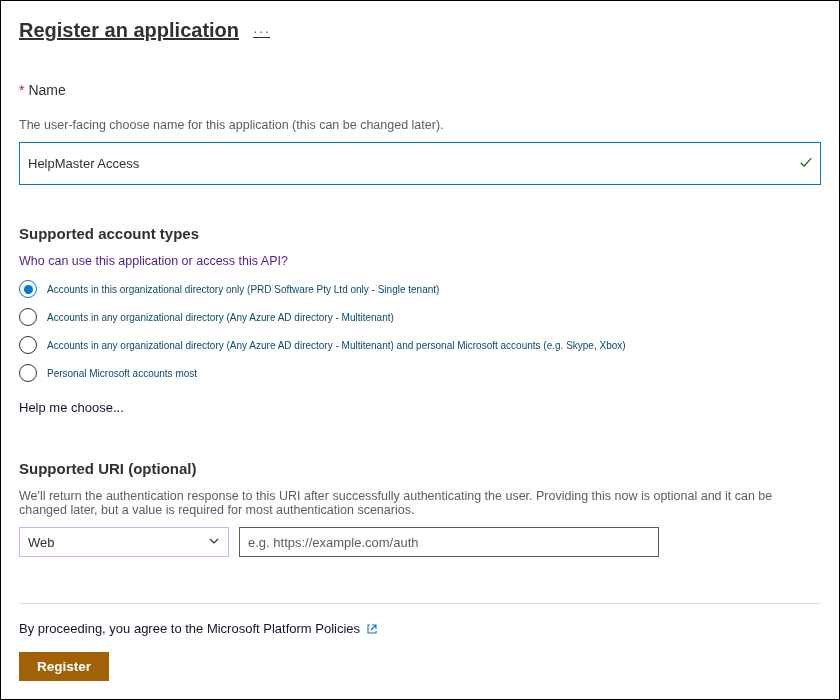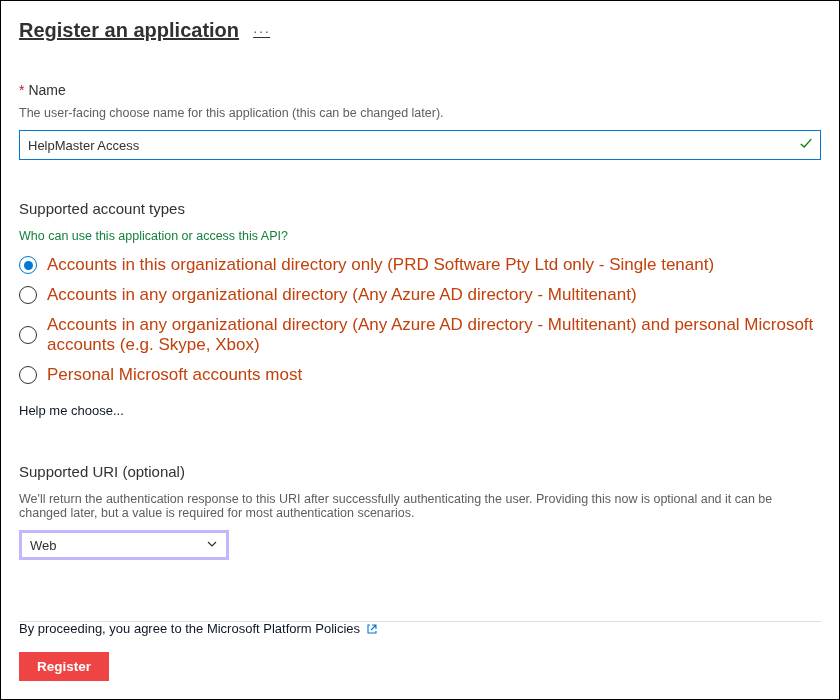--- a/index.html
+++ b/index.html
@@ -35,7 +35,7 @@
     .section-label {
       font-size: 14px;
       color: #323130;
-      margin-bottom: 8px;
+      margin-bottom: 20px;
     }
     .req-star { color: #a4262c; margin-right: 4px; }
     .help-text {

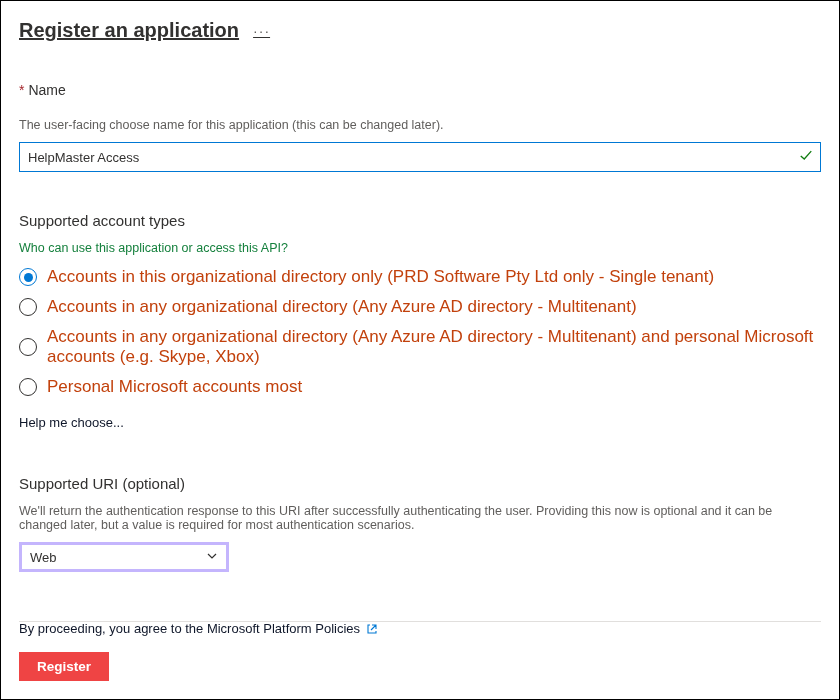--- a/index.html
+++ b/index.html
@@ -49,7 +49,7 @@
     }
     .text-input {
       width: 100%;
-      height: 30px;
+      height: 43px;
       border: 1.5px solid #0078d4;
       padding: 4px 30px 4px 8px;
       font-size: 13px;

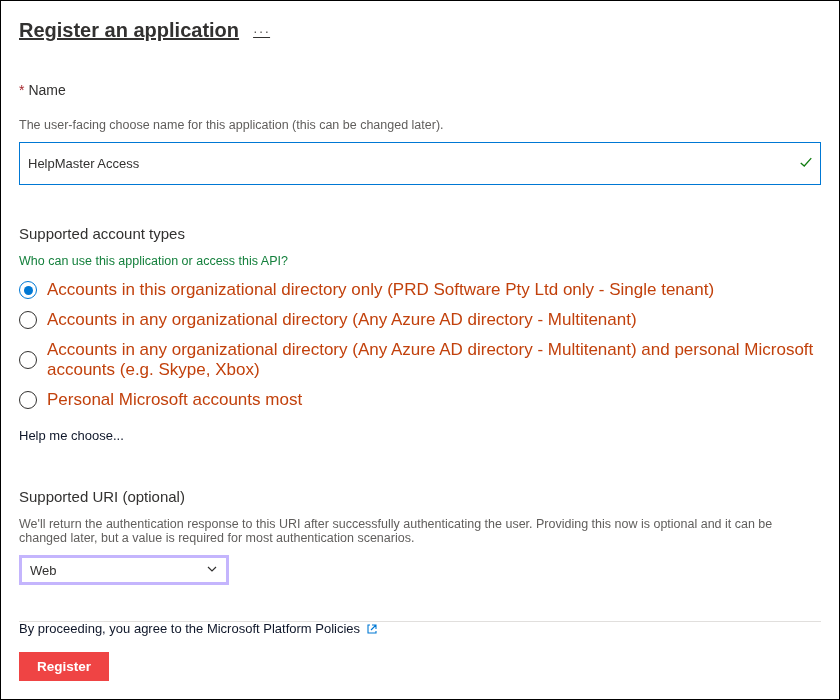--- a/index.html
+++ b/index.html
@@ -65,7 +65,7 @@
     }
     .section-heading {
       font-size: 15px;
-      font-weight: 400;
+      font-weight: 700;
       color: #323130;
       margin-bottom: 12px;
     }

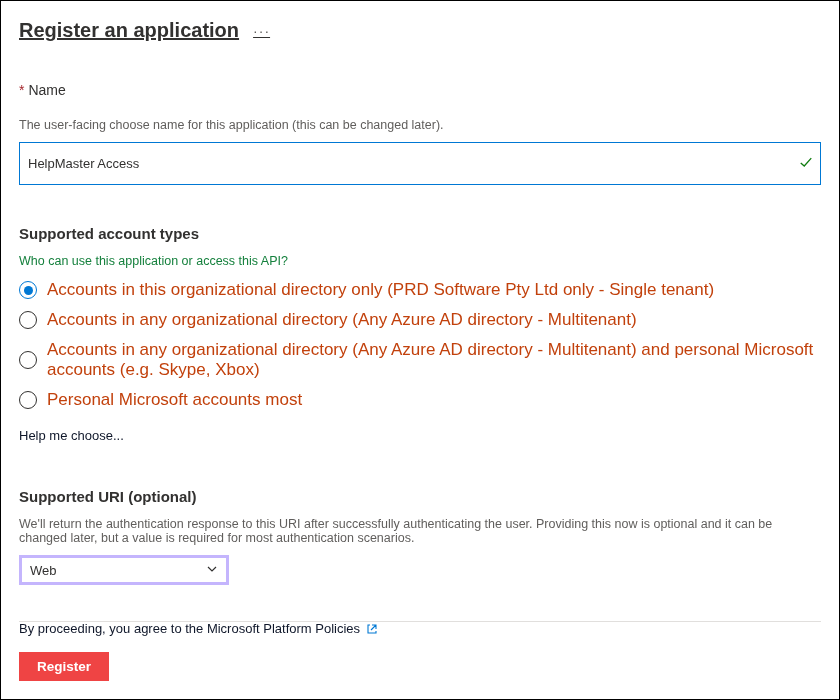--- a/index.html
+++ b/index.html
@@ -71,7 +71,7 @@
     }
     .sub-help {
       font-size: 12.5px;
-      color: #15803d;
+      color: #4c1d95;
       margin-bottom: 12px;
     }
     .radio-group { margin-bottom: 18px; }

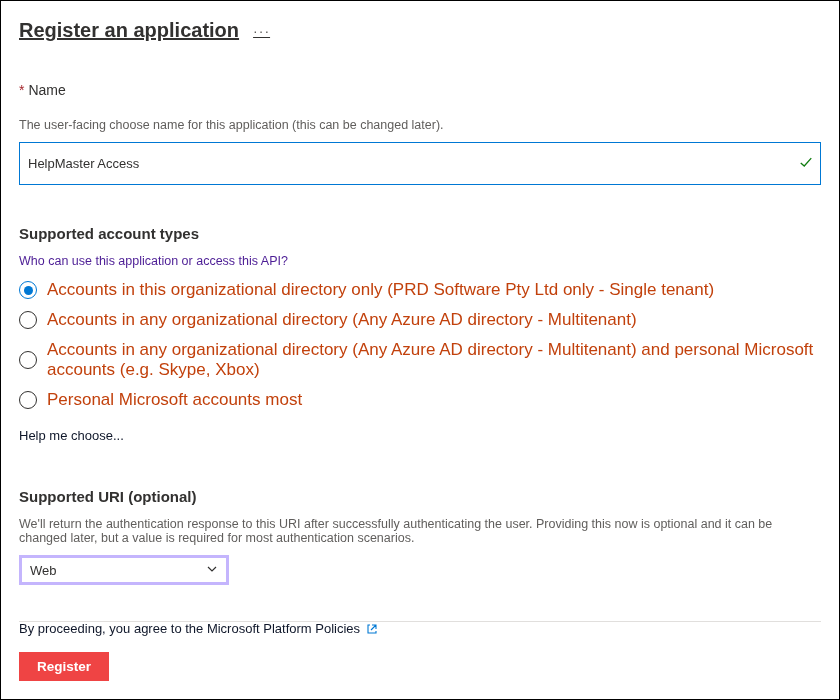--- a/index.html
+++ b/index.html
@@ -97,7 +97,7 @@
       border-radius: 50%;
       background: #0078d4;
     }
-    .radio-label { font-size: 17px; color: #c2410c; }
+    .radio-label { font-size: 10px; color: #0c4a6e; }
     .link {
       color: #0f172a;
       font-size: 13px;

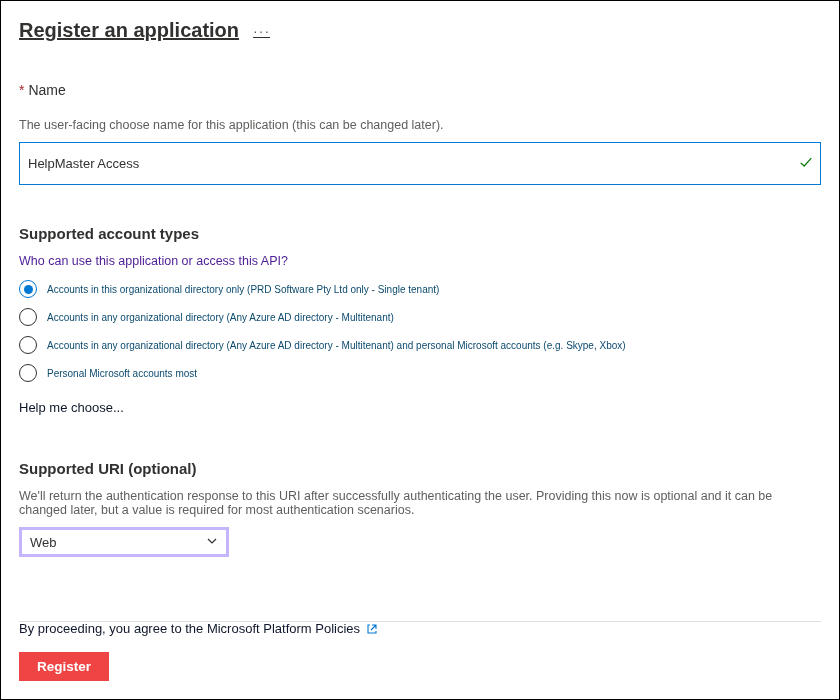--- a/index.html
+++ b/index.html
@@ -116,7 +116,7 @@
     .select-box {
       width: 210px;
       height: 30px;
-      border: 3px solid #c4b5fd;
+      border: 1px solid #c4b5fd;
       padding: 4px 8px;
       font-size: 13px;
       display: flex;

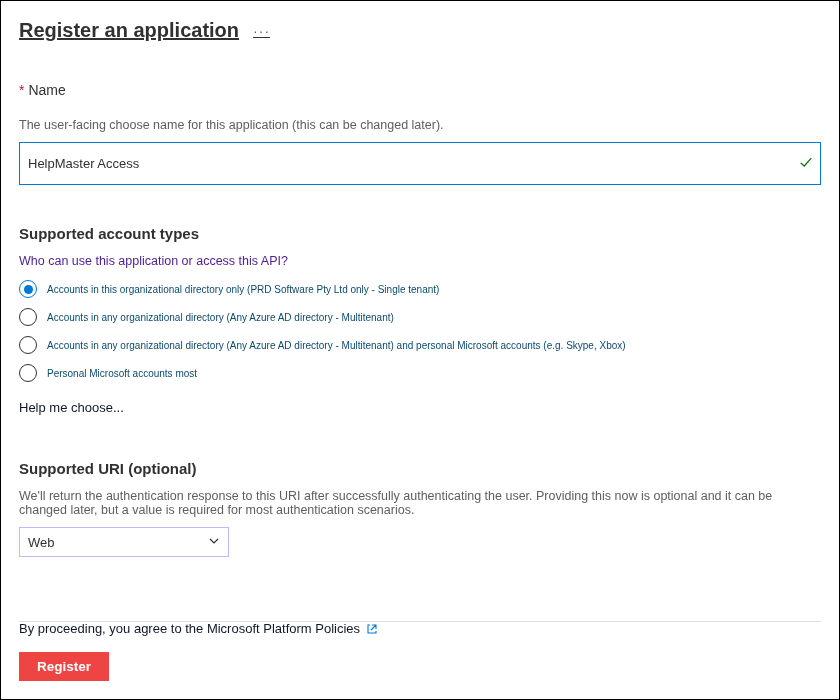--- a/index.html
+++ b/index.html
@@ -221,6 +221,7 @@
           </svg>
       </span>
     </div>
+    <input class="uri-input" type="text" placeholder="e.g. https://example.com/auth" style="">
   </div>
 </div>
 

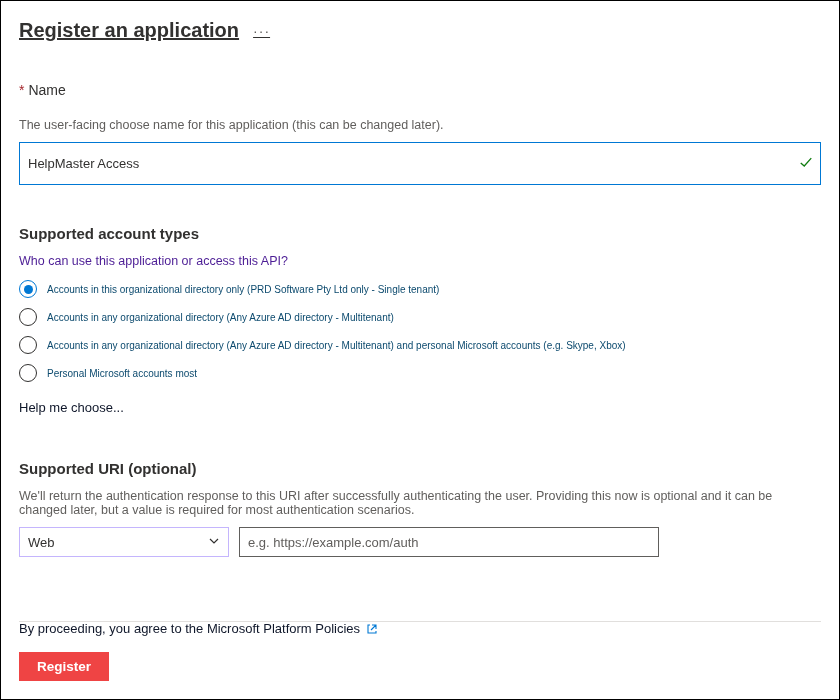--- a/index.html
+++ b/index.html
@@ -140,7 +140,7 @@
       left: 18px;
       right: 18px;
       bottom: 18px;
-      padding-top: 0;
+      padding-top: 18px;
     }
     .footer-divider {
       border: none;

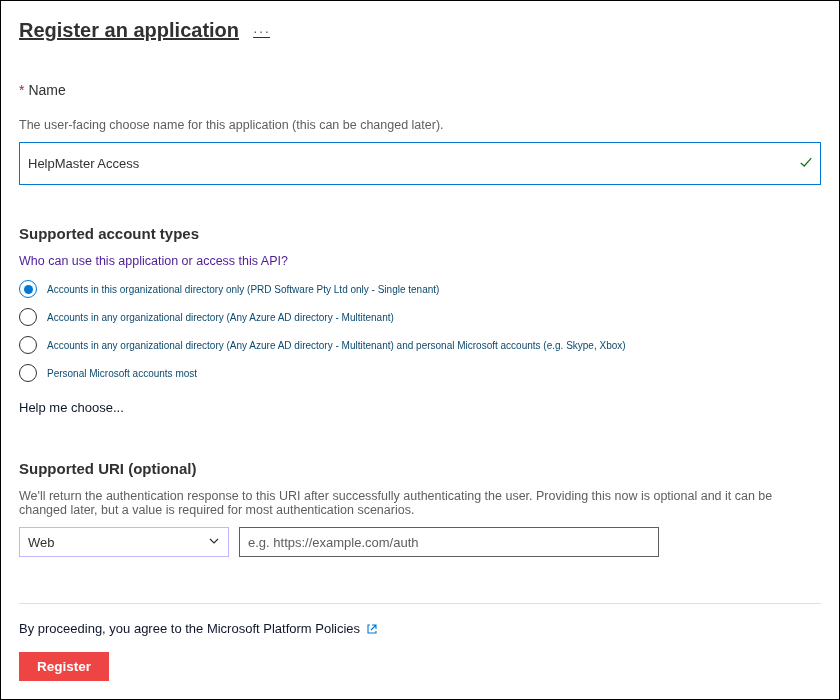--- a/index.html
+++ b/index.html
@@ -151,7 +151,7 @@
     .policy-link { margin-bottom: 16px; display: inline-flex; }
     .ext-icon { width: 12px; height: 12px; }
     .register-btn {
-      background: #ef4444;
+      background: #a16207;
       color: #fff;
       border: none;
       padding: 7px 18px;

